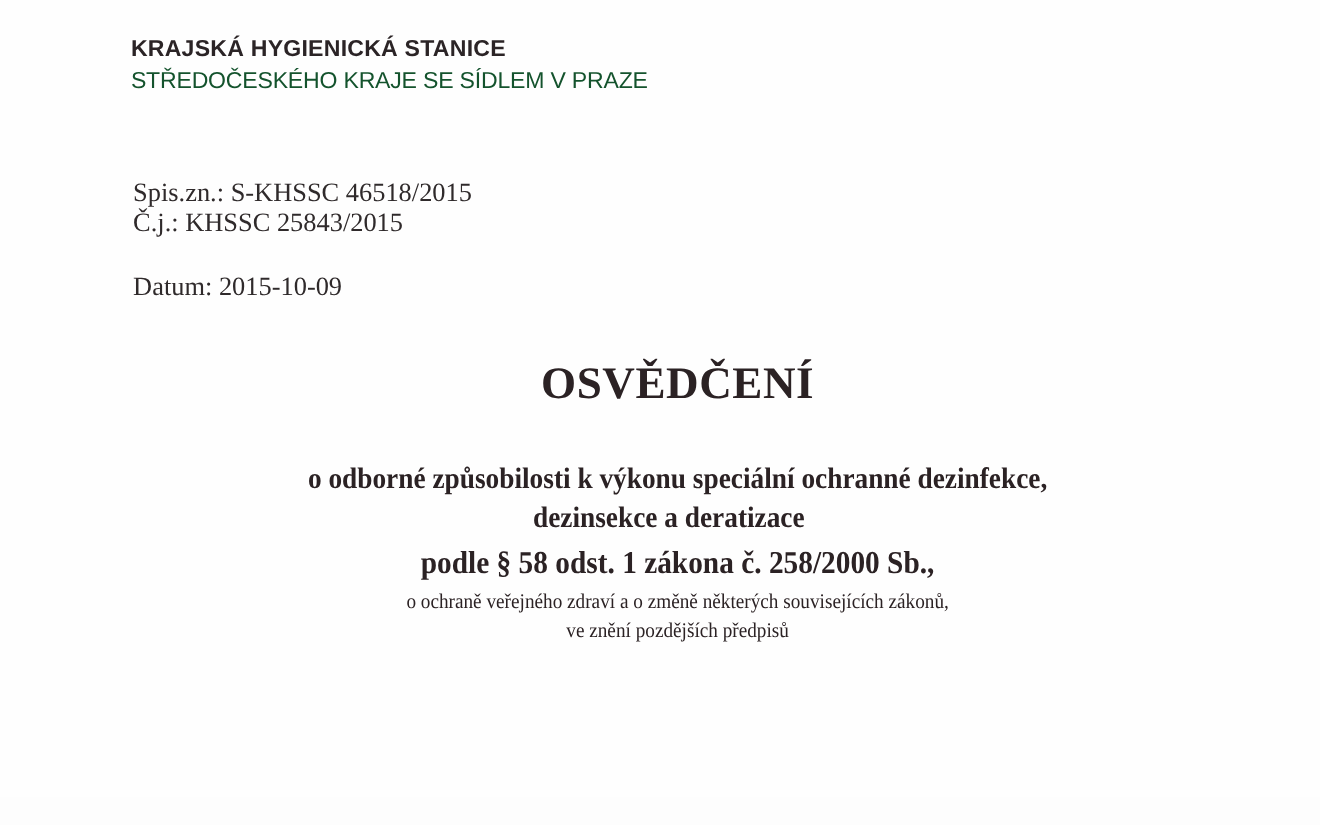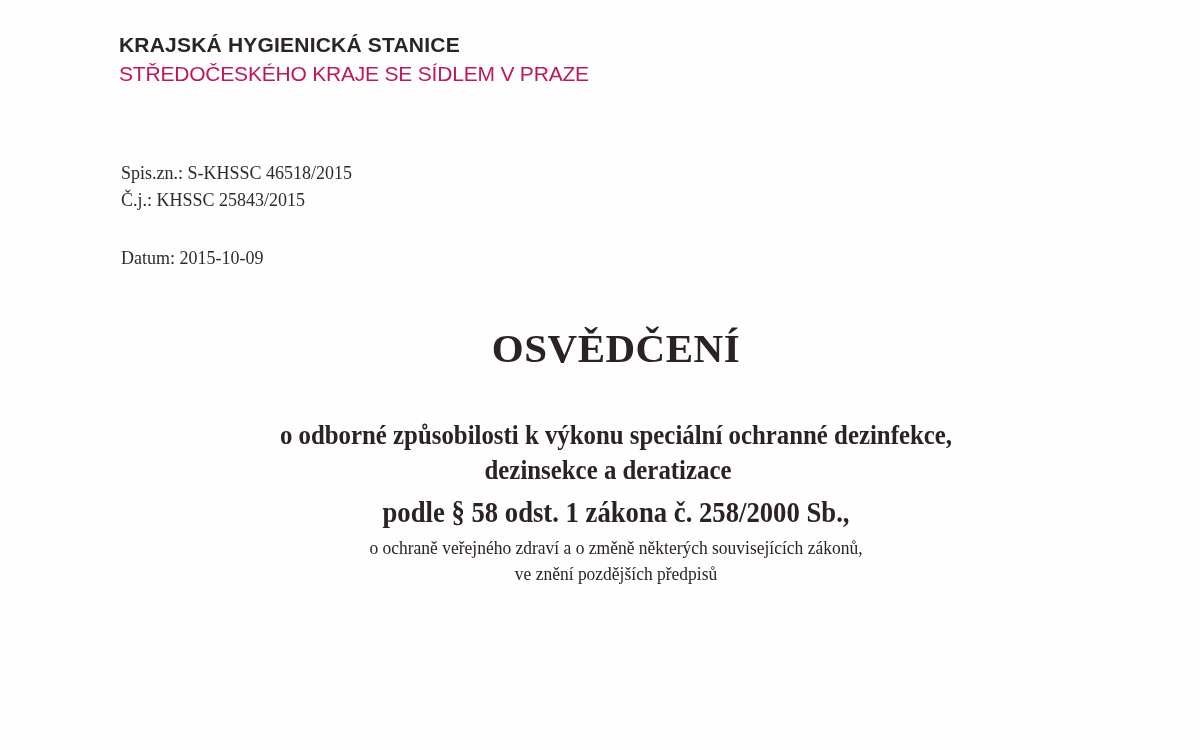--- a/index.html
+++ b/index.html
@@ -34,7 +34,7 @@
       top: 62px;
       font-family: "Liberation Sans", sans-serif;
       font-size: 21px;
-      color: #be185d;
+      color: #14532d;
       white-space: nowrap;
       letter-spacing: -0.2px;
     }

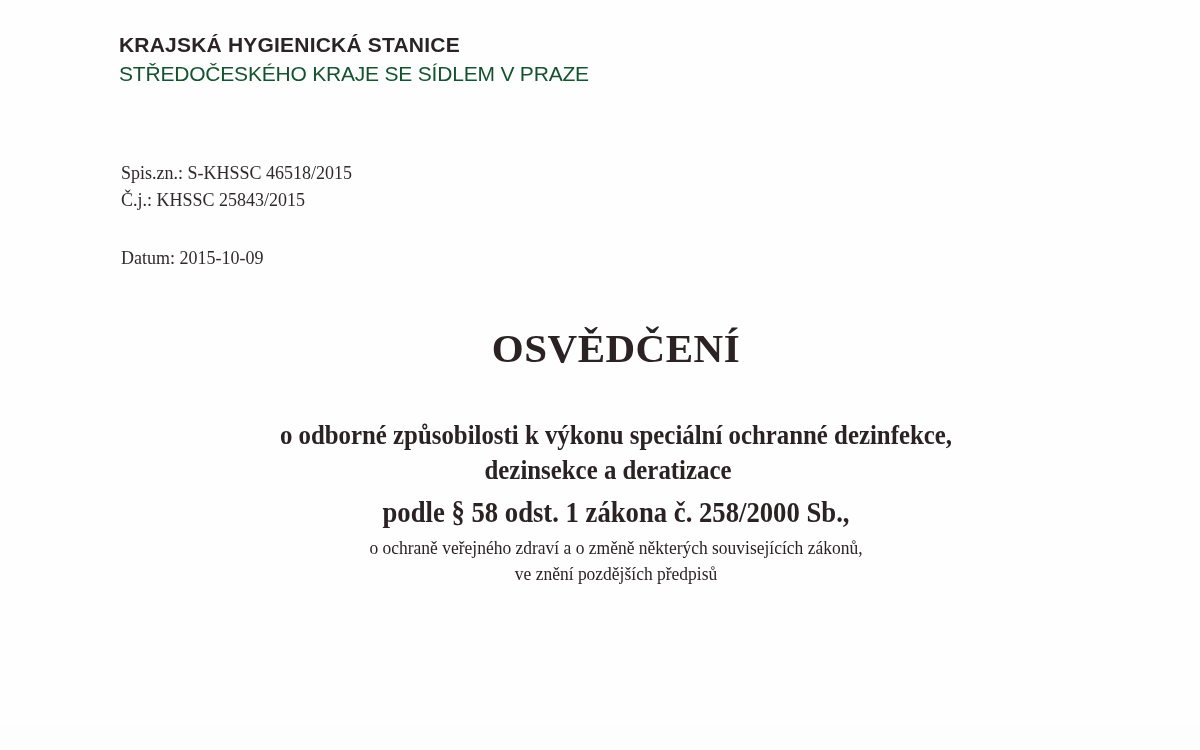--- a/index.html
+++ b/index.html
@@ -42,7 +42,7 @@
       position: absolute;
       left: 121px;
       font-family: "Liberation Serif", serif;
-      font-size: 18px;
+      font-size: 24px;
       color: #2f2a2b;
       white-space: nowrap;
     }

